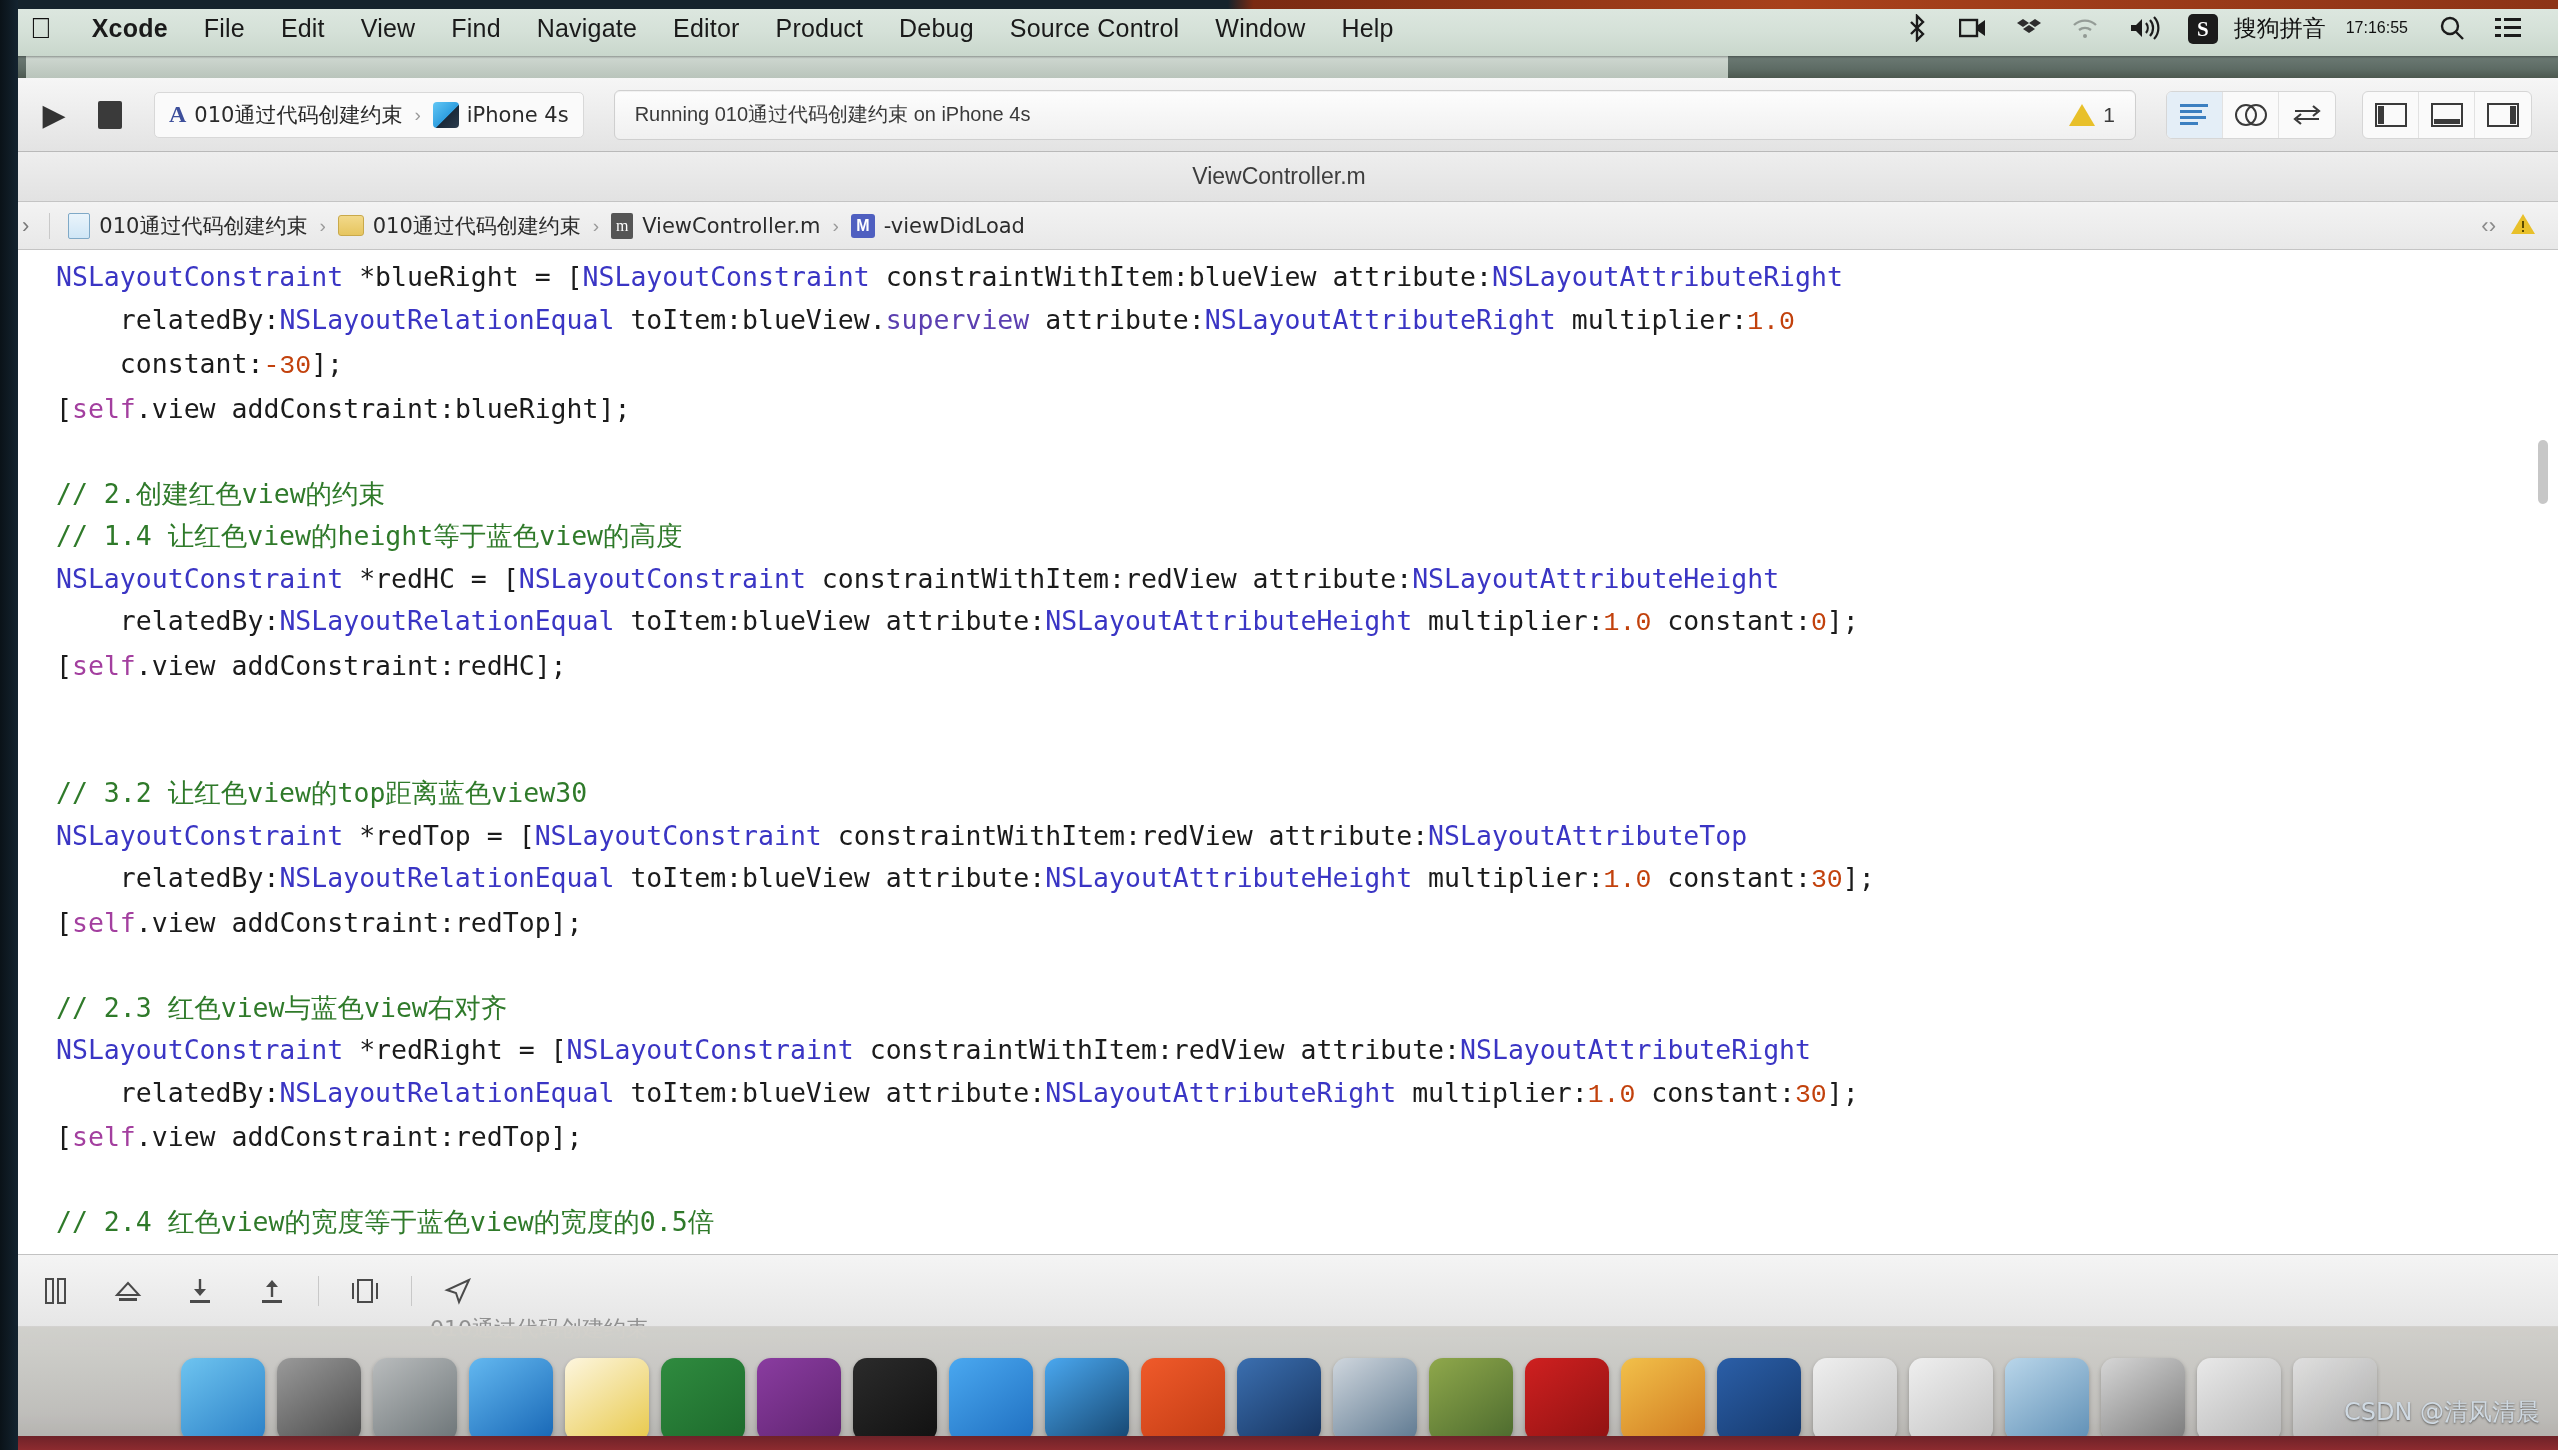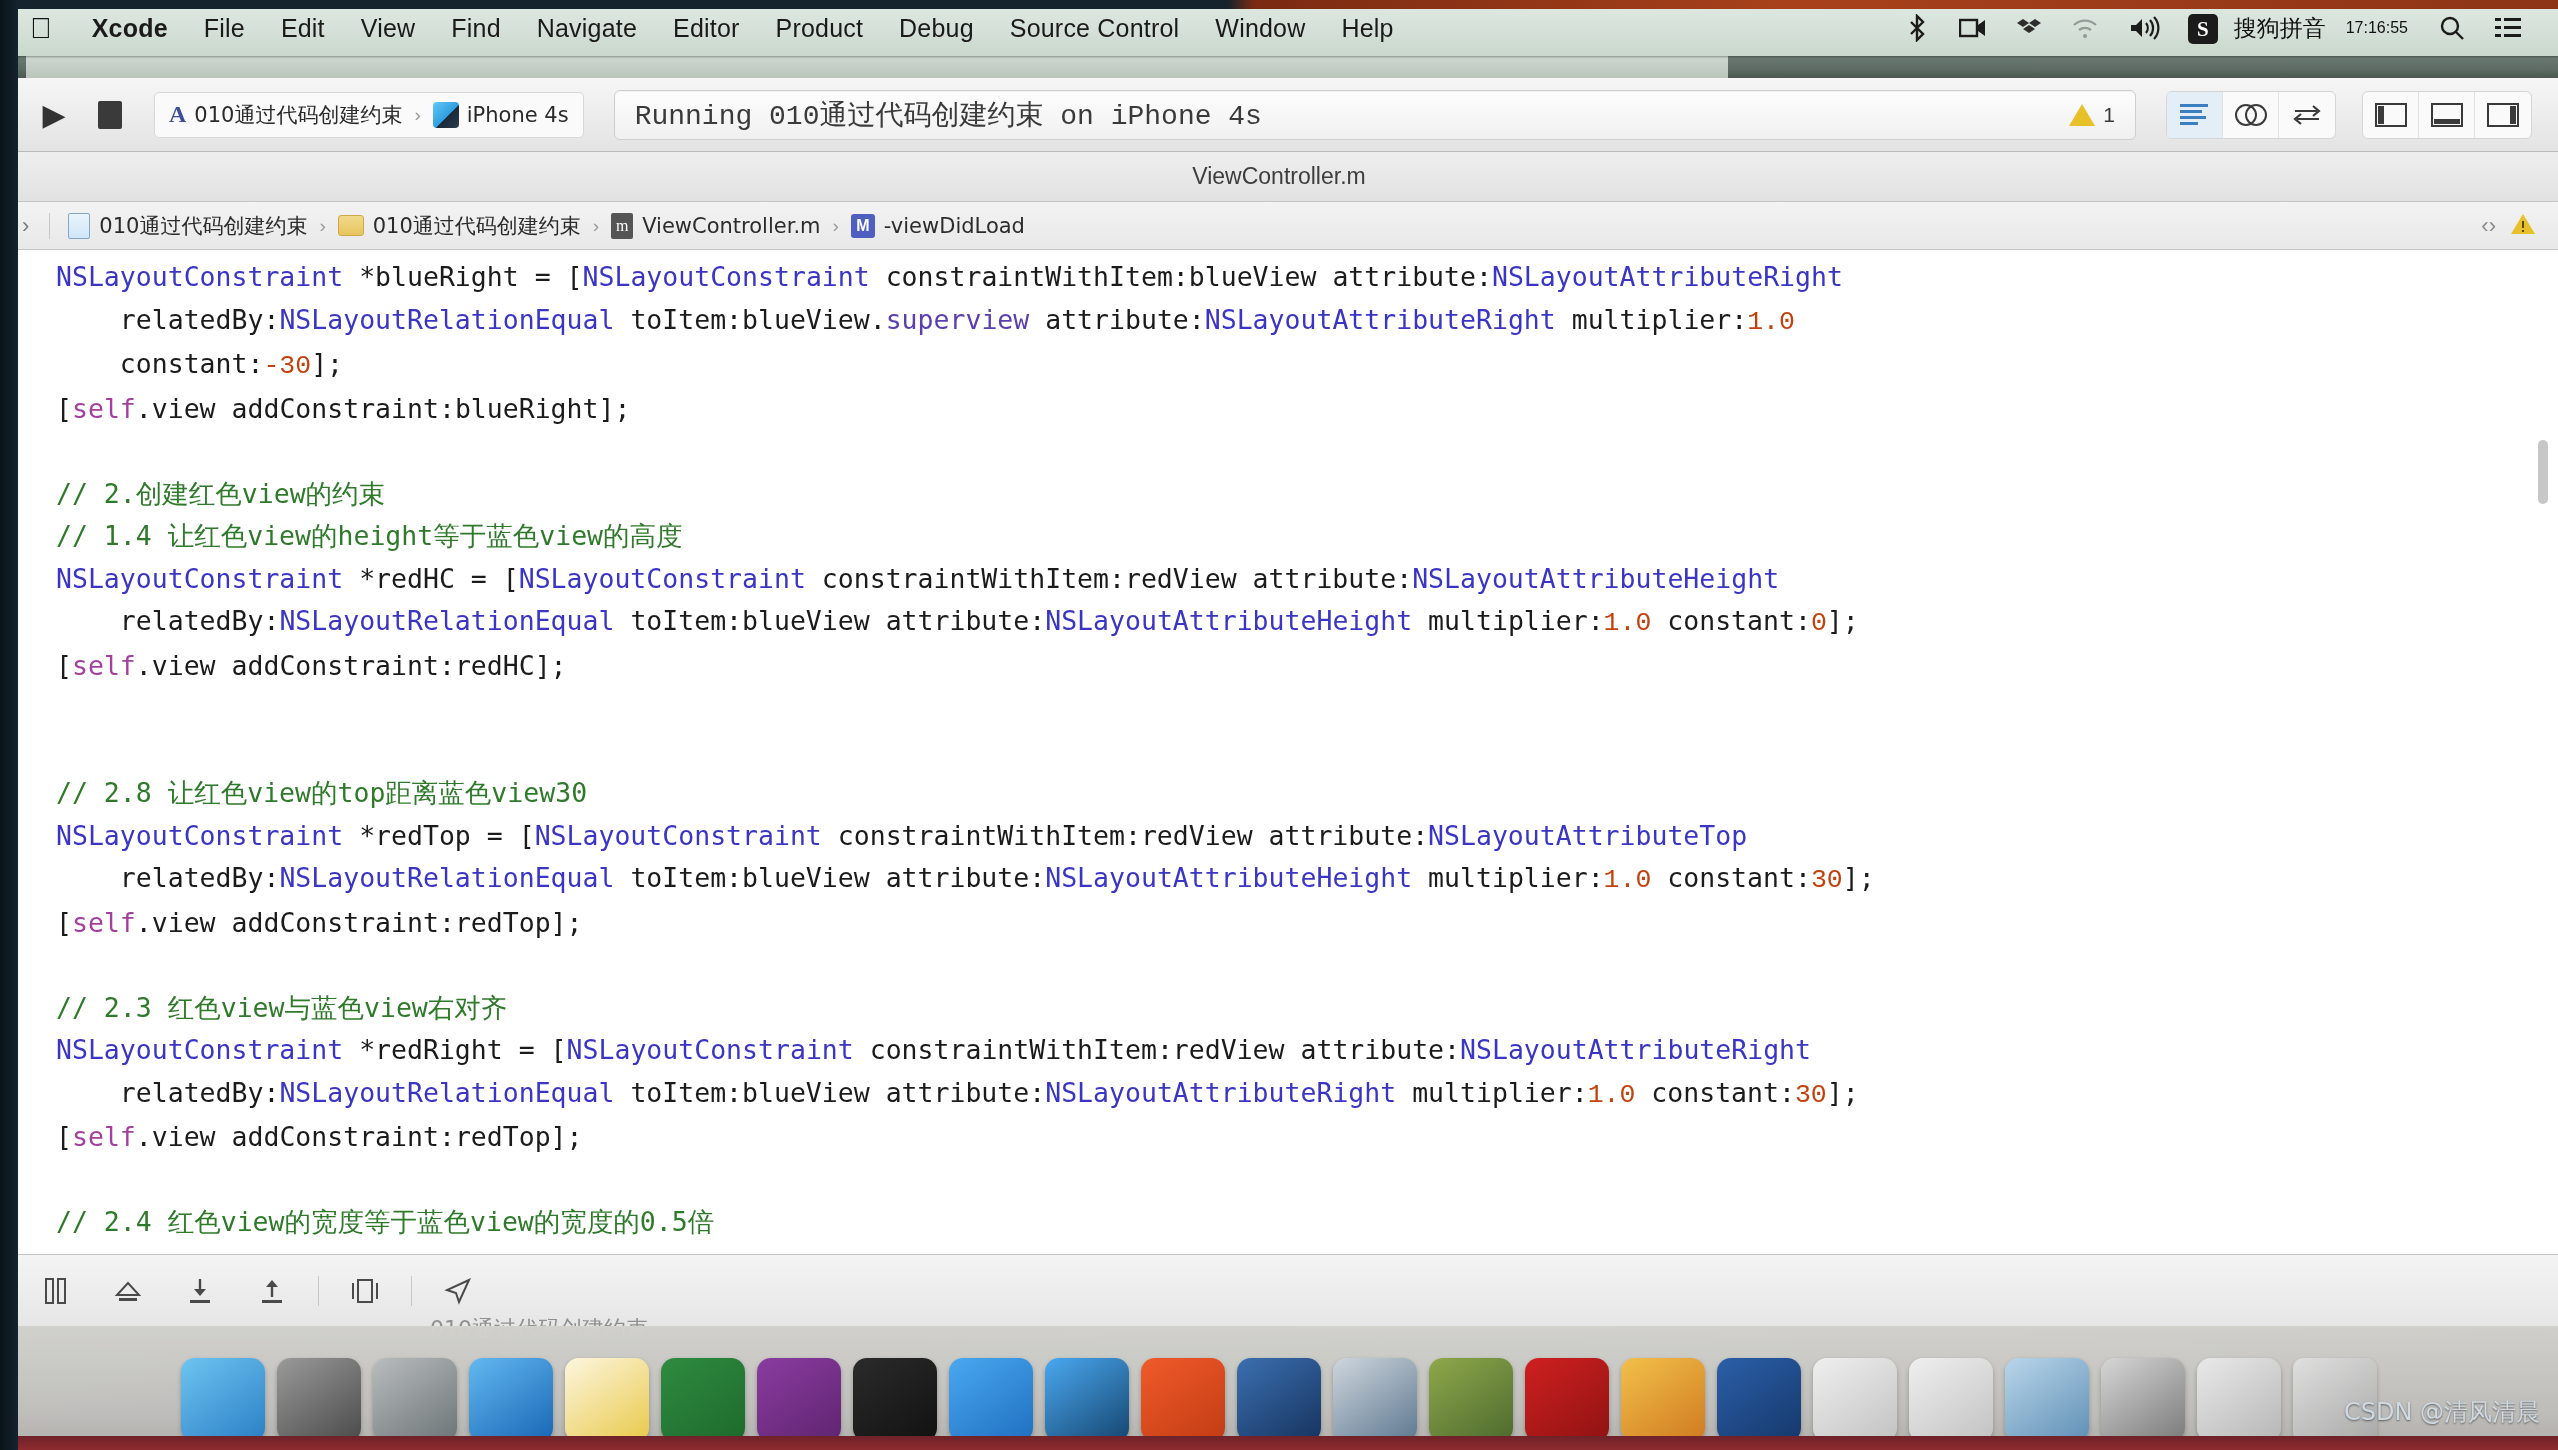--- a/index.html
+++ b/index.html
@@ -67,7 +67,7 @@
   .statusbox{ flex:1; margin:0 30px; height:50px; background:linear-gradient(180deg,#fdfdfd,#f0f0f0);
      border:1px solid #cfcfcf; border-radius:6px; display:flex; align-items:center;
      padding:0 20px; box-shadow:inset 0 1px 1px rgba(0,0,0,.05); }
-  .status-txt{ font-size:28px; color:#3a3a3a; font-family:Liberation Mono, monospace; white-space:nowrap;}
+  .status-txt{ font-size:20px; color:#3a3a3a; font-family:Liberation Sans, sans-serif; white-space:nowrap;}
   .warn-wrap{ margin-left:auto; display:flex; align-items:center; gap:8px; }
   .warn-tri{ width:0;height:0;border-left:13px solid transparent;border-right:13px solid transparent;
      border-bottom:22px solid #e8c02a; }

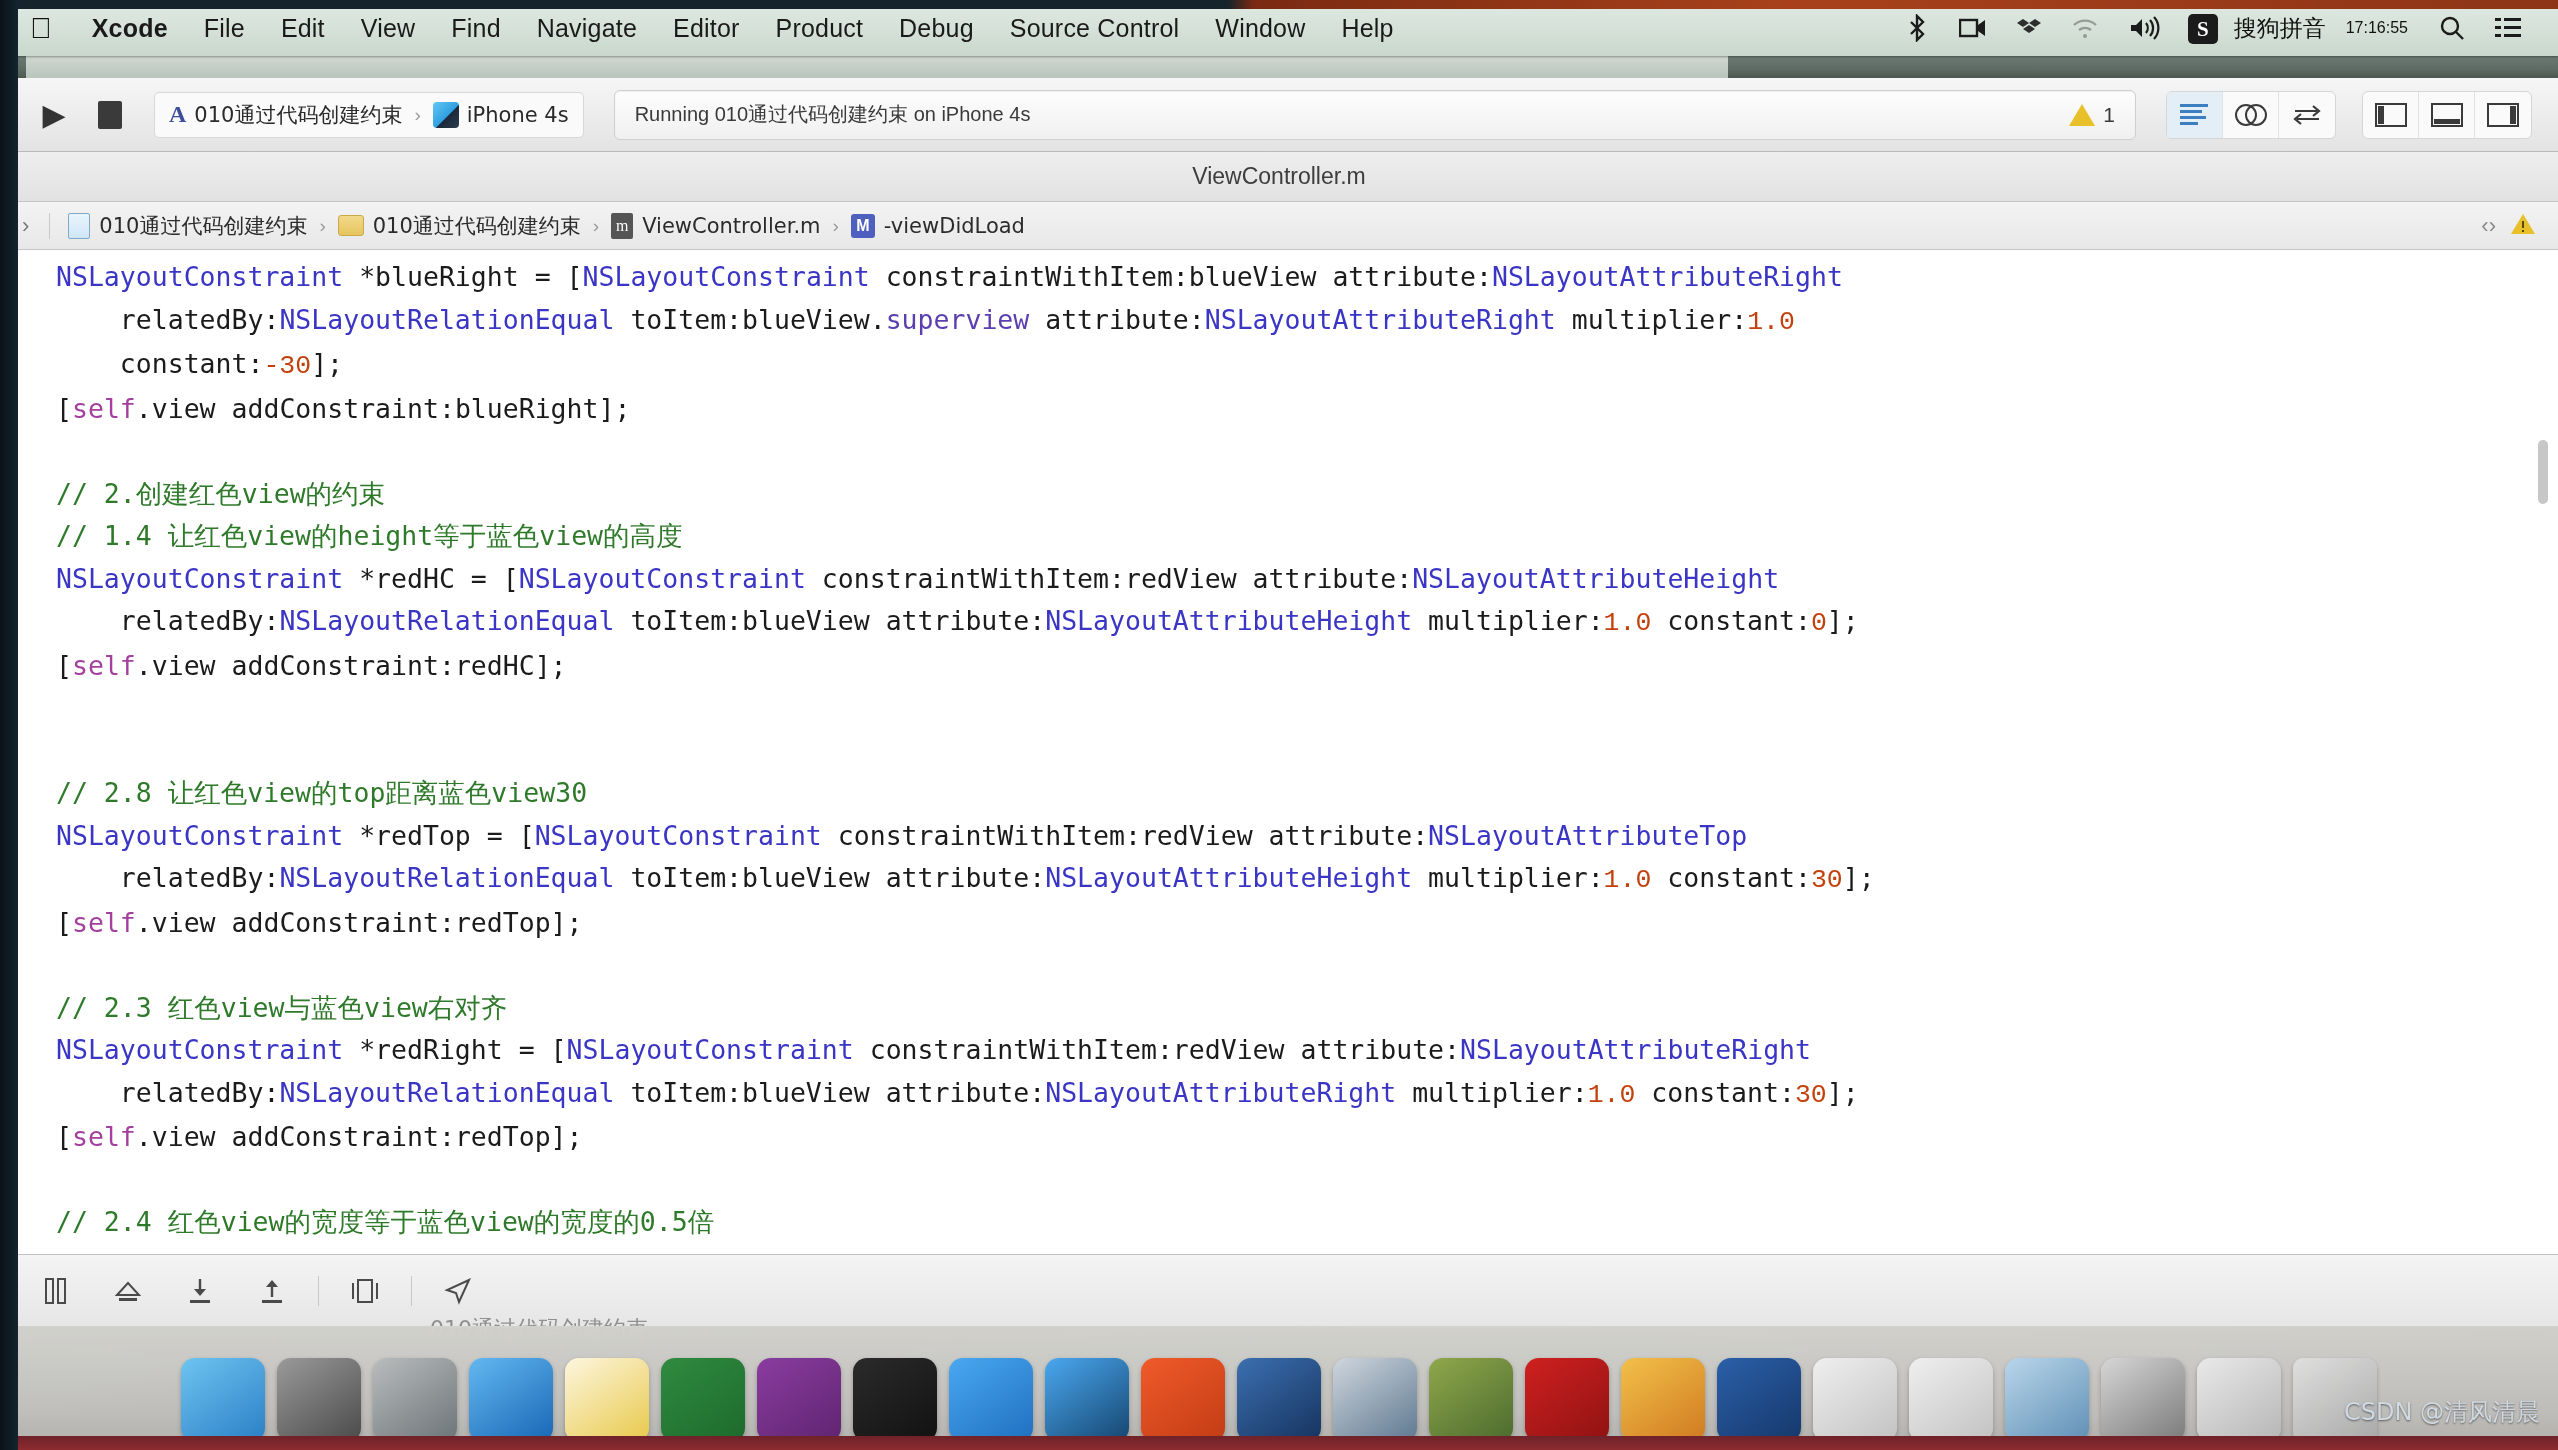--- a/index.html
+++ b/index.html
@@ -350,7 +350,7 @@
 <span class="plain">[</span><span class="kself">self</span><span class="plain">.view addConstraint:redHC];</span>
 
 
-<span class="cmt">// 2.8 让红色view的top距离蓝色view30</span>
+<span class="cmt">// 3.2 让红色view的top距离蓝色view30</span>
 <span class="kw-type">NSLayoutConstraint</span><span class="plain"> *redTop = [</span><span class="kw-type">NSLayoutConstraint</span><span class="plain"> constraintWithItem:redView attribute:</span><span class="kw-type">NSLayoutAttributeTop</span>
 <span class="plain">    relatedBy:</span><span class="kw-type">NSLayoutRelationEqual</span><span class="plain"> toItem:blueView attribute:</span><span class="kw-type">NSLayoutAttributeHeight</span><span class="plain"> multiplier:</span><span class="num">1.0</span><span class="plain"> constant:</span><span class="num">30</span><span class="plain">];</span>
 <span class="plain">[</span><span class="kself">self</span><span class="plain">.view addConstraint:redTop];</span>

